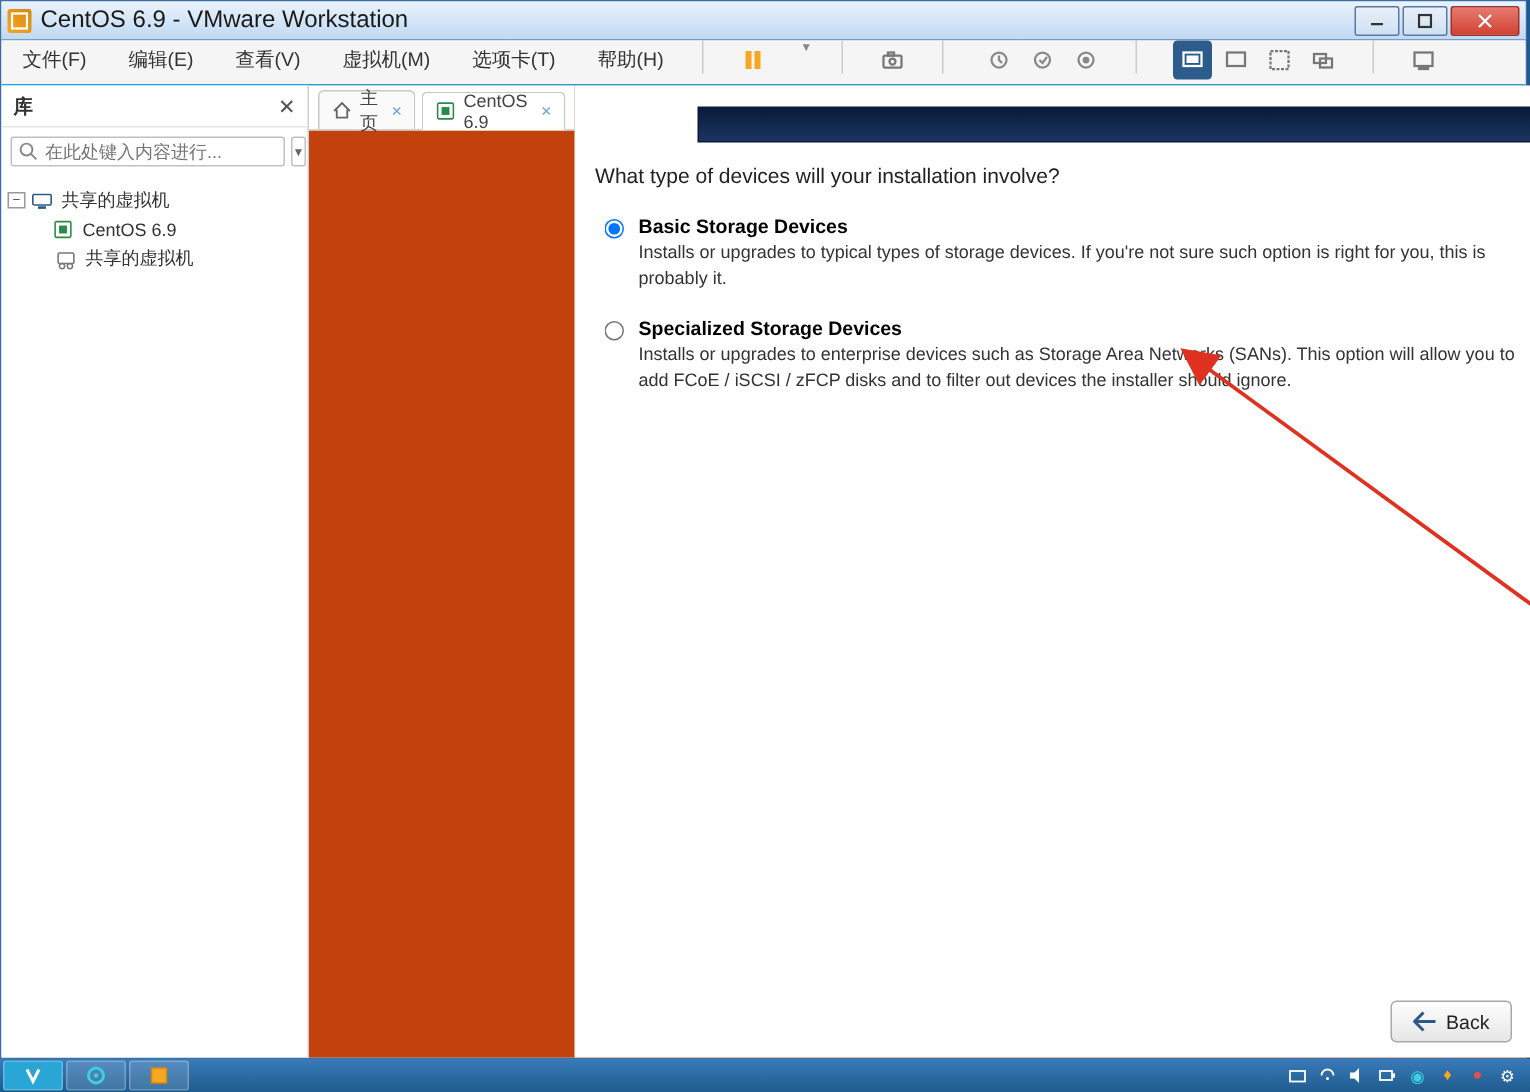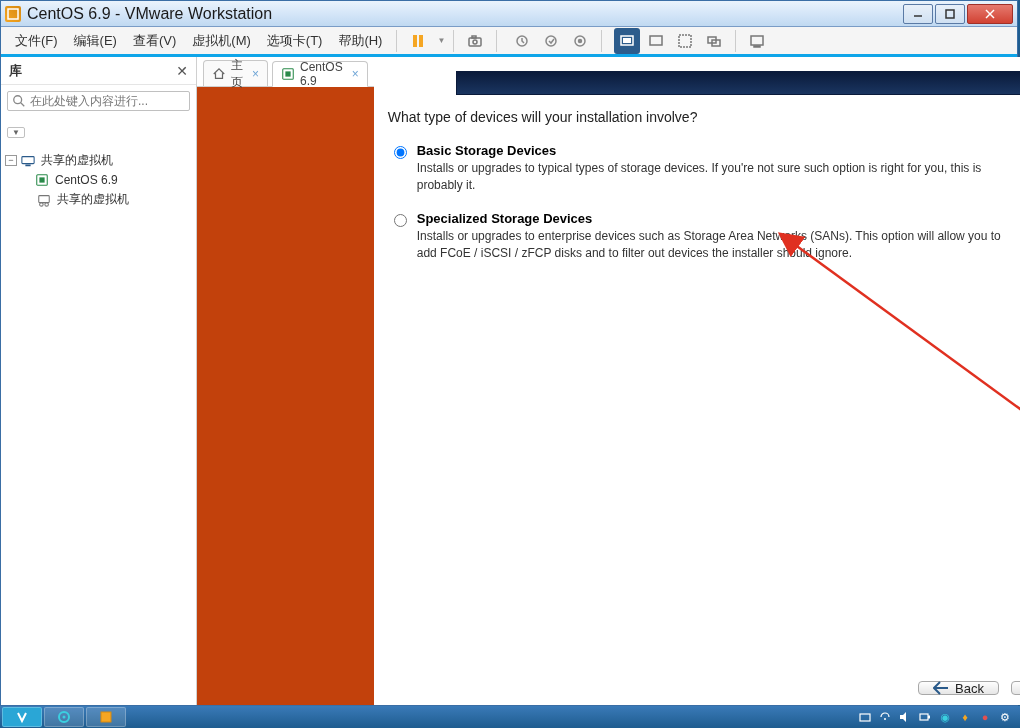--- a/index.html
+++ b/index.html
@@ -17,7 +17,7 @@
 .win-btn svg { width: 10px; height: 10px; }
 
 
-.menubar { height: 30px; background: #f5f5f5; border-bottom: 3px solid #0ea5e9; display: flex; align-items: center; padding: 0 8px; gap: 4px; }
+.menubar { height: 30px; background: #f5f5f5; border-bottom: 1px solid #0ea5e9; display: flex; align-items: flex-start; padding: 0 8px; gap: 16px; }
 .menu-item { font-size: 13px; color: #333; padding: 4px 6px; cursor: pointer; }
 .menu-sep { width: 1px; height: 22px; background: #ccc; margin: 0 4px; }
 .toolbar-btn { width: 26px; height: 26px; display: flex; align-items: center; justify-content: center; cursor: pointer; border-radius: 3px; color: #555; position: relative; }

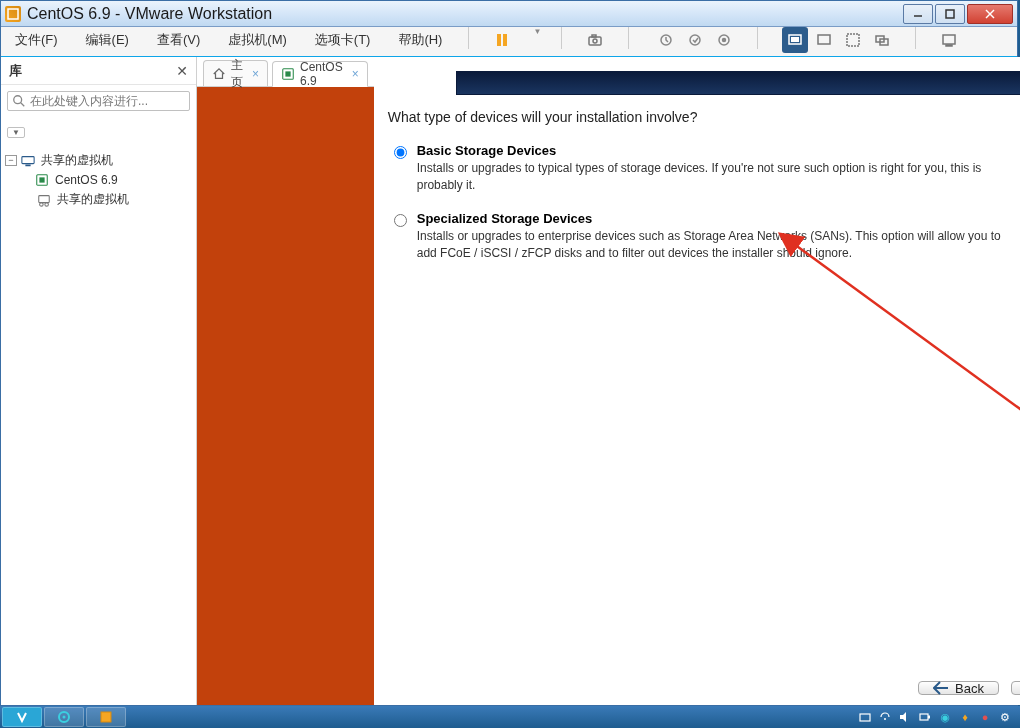--- a/index.html
+++ b/index.html
@@ -34,7 +34,7 @@
 .sidebar-header { height: 28px; display: flex; align-items: center; padding: 0 8px; border-bottom: 1px solid #e5e5e5; }
 .sidebar-header-title { font-size: 13px; font-weight: bold; color: #333; }
 .sidebar-header-close { margin-left: auto; font-size: 14px; color: #555; cursor: pointer; }
-.search-row { padding: 6px; display: flex; gap: 16px; flex-direction: column; }
+.search-row { padding: 6px; display: flex; gap: 4px; }
 .search-wrap { flex: 1; display: flex; align-items: center; border: 1px solid #c0c0c0; border-radius: 2px; padding: 2px 4px; }
 .search-wrap svg { width: 14px; height: 14px; fill: #888; margin-right: 4px; }
 .search-input { border: none; outline: none; font-size: 12px; flex: 1; color: #888; }

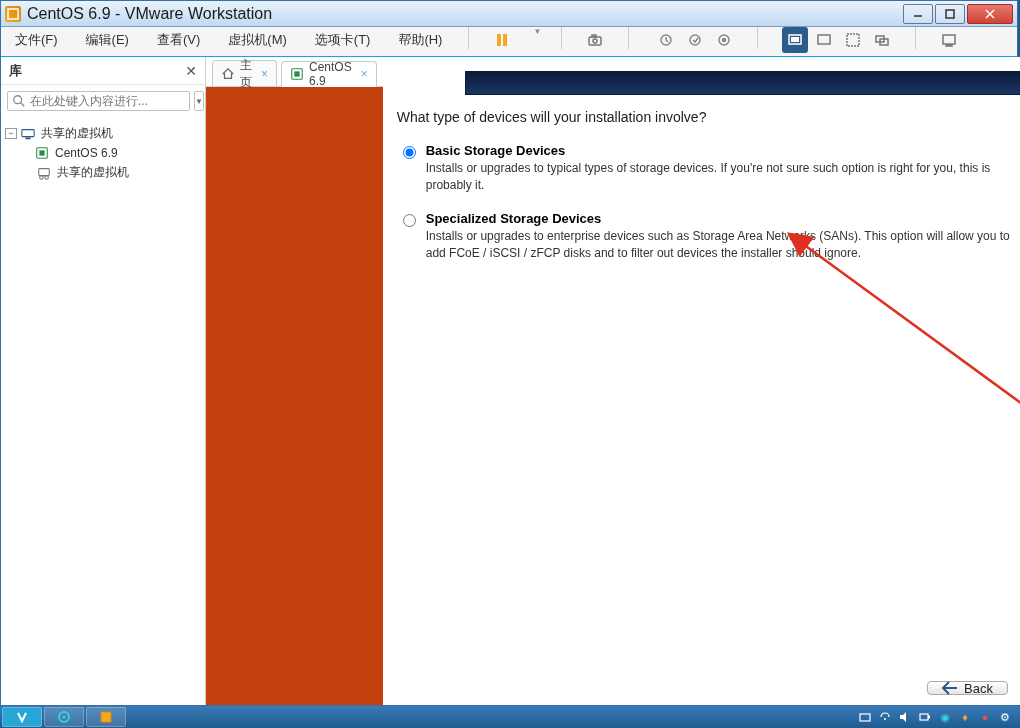--- a/index.html
+++ b/index.html
@@ -67,7 +67,7 @@
 .radio-desc { font-size: 12px; color: #333; line-height: 1.45; max-width: 590px; }
 
 .nav-footer { position: absolute; bottom: 10px; right: 12px; display: flex; gap: 12px; }
-.nav-btn { height: 14px; padding: 0 14px; border: 1px solid #a8a8a8; border-radius: 4px; background: linear-gradient(to bottom, #fefefe, #e6e6e6); display: flex; align-items: center; gap: 6px; font-size: 13px; color: #222; cursor: pointer; text-align: center; }
+.nav-btn { height: 28px; padding: 0 14px; border: 1px solid #a8a8a8; border-radius: 4px; background: linear-gradient(to bottom, #fefefe, #e6e6e6); display: flex; align-items: center; gap: 6px; font-size: 13px; color: #222; cursor: pointer; text-align: center; }
 .nav-btn svg { width: 16px; height: 14px; }
 
 

